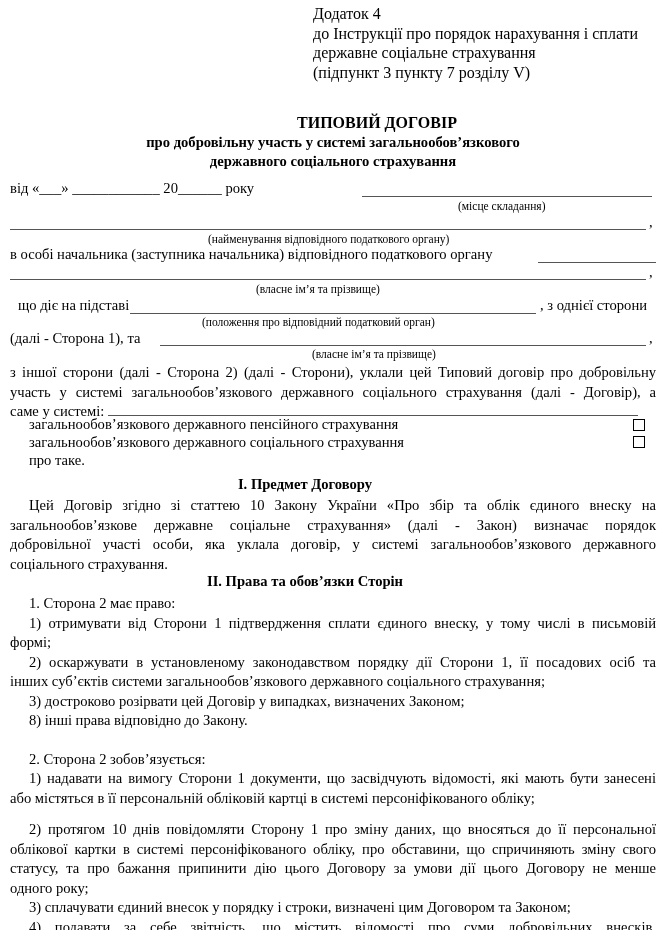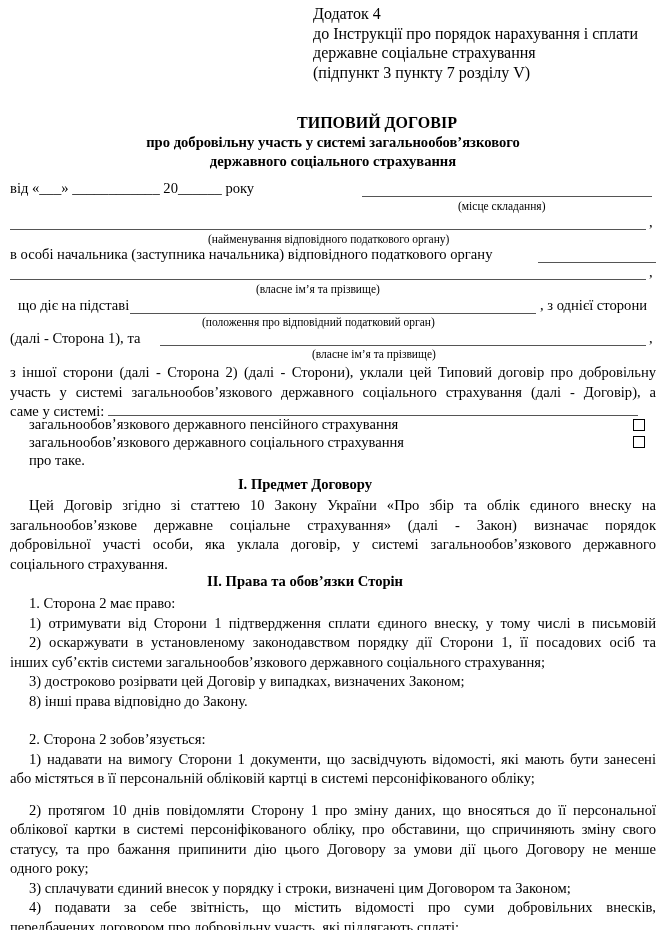--- a/index.html
+++ b/index.html
@@ -85,6 +85,7 @@
   <div style="padding-left:19px;">1. Сторона 2 має право:</div>
 
   <div class="jl" style="padding-left:19px;">1) отримувати від Сторони 1 підтвердження сплати єдиного внеску, у тому числі в письмовій</div>
+  <div>формі;</div>
 
   <div class="jl" style="padding-left:19px;">2) оскаржувати в установленому законодавством порядку дії Сторони 1, її посадових осіб та</div>
   <div>інших суб’єктів системи загальнообов’язкового державного соціального страхування;</div>

